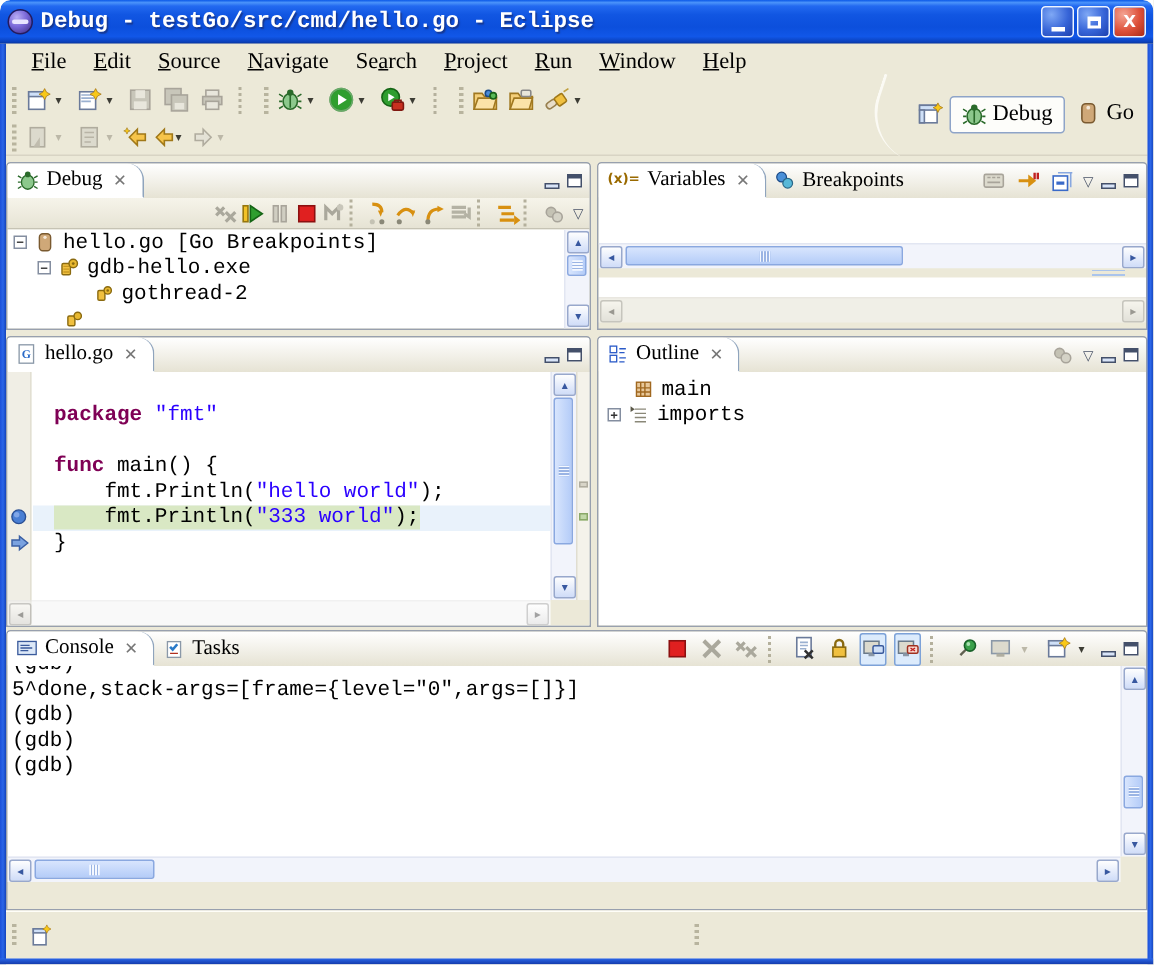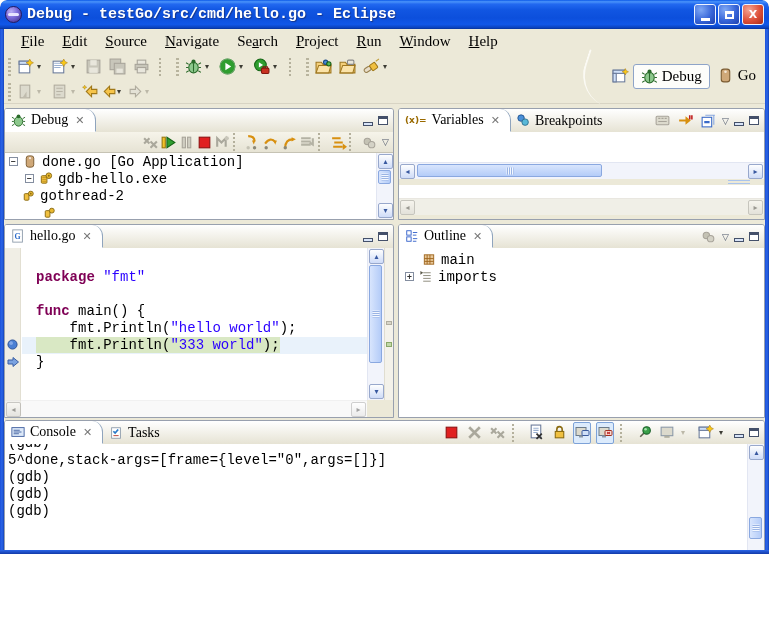--- a/index.html
+++ b/index.html
@@ -5,7 +5,7 @@
   * { margin:0; padding:0; box-sizing:border-box; }
   html,body { width:769px; height:643px; font-family:"Liberation Serif", serif; }
   #window {
-    position:relative; width:769px; height:554px; background:#e5e5e5;
+    position:relative; width:769px; height:643px; background:#e5e5e5;
     border-radius:7px 7px 0 0; overflow:hidden;
   }
   

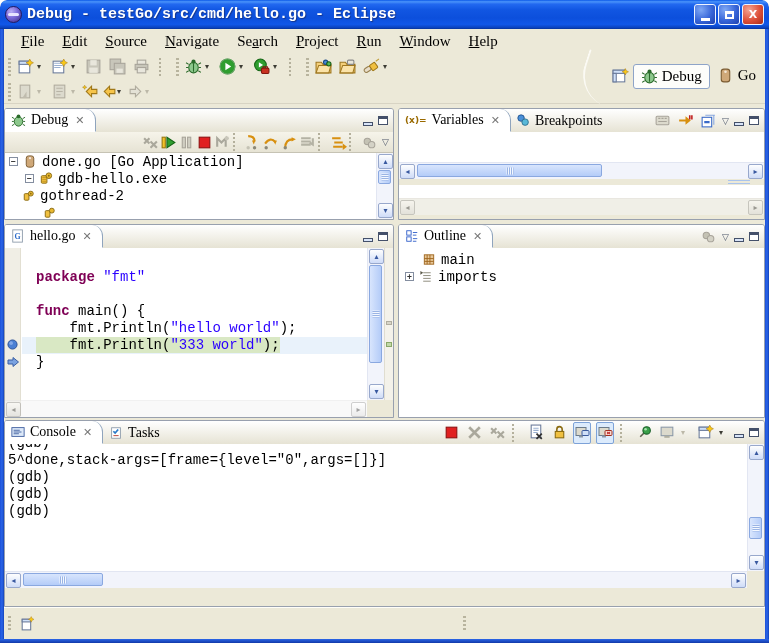--- a/index.html
+++ b/index.html
@@ -407,7 +407,7 @@
                 <rect x="4" y="2" width="8" height="12" rx="2.5" fill="#cfa878" stroke="#7a5a30"></rect>
                 <circle cx="8" cy="4.5" r="1.2" fill="#f4e8d8"></circle>
               </svg>
-            <span>done.go [Go Application]</span>
+            <span>hello.go [Go Breakpoints]</span>
           </div>
           <div class="trow" style="padding-left:20px;">
             <span class="expander">−</span>

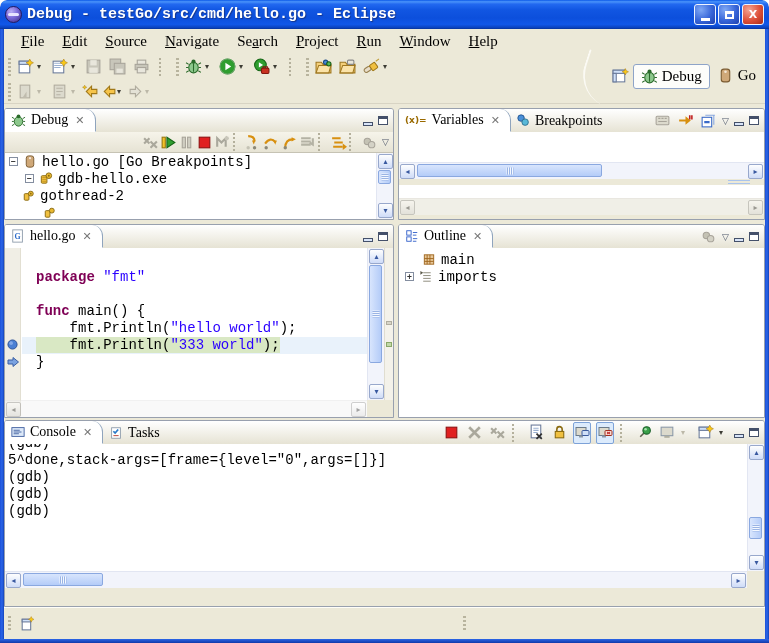--- a/index.html
+++ b/index.html
@@ -419,7 +419,7 @@
               </svg>
             <span>gdb-hello.exe</span>
           </div>
-          <div class="trow" style="padding-left:15px;">
+          <div class="trow" style="padding-left:56px;">
             <svg class="ticon" viewBox="0 0 16 16">
                 <rect x="4" y="6" width="5" height="7" rx="1" fill="#f0c040" stroke="#8a6a10"></rect>
                 <circle cx="11" cy="6" r="2.6" fill="#e8b830" stroke="#8a6a10"></circle>

